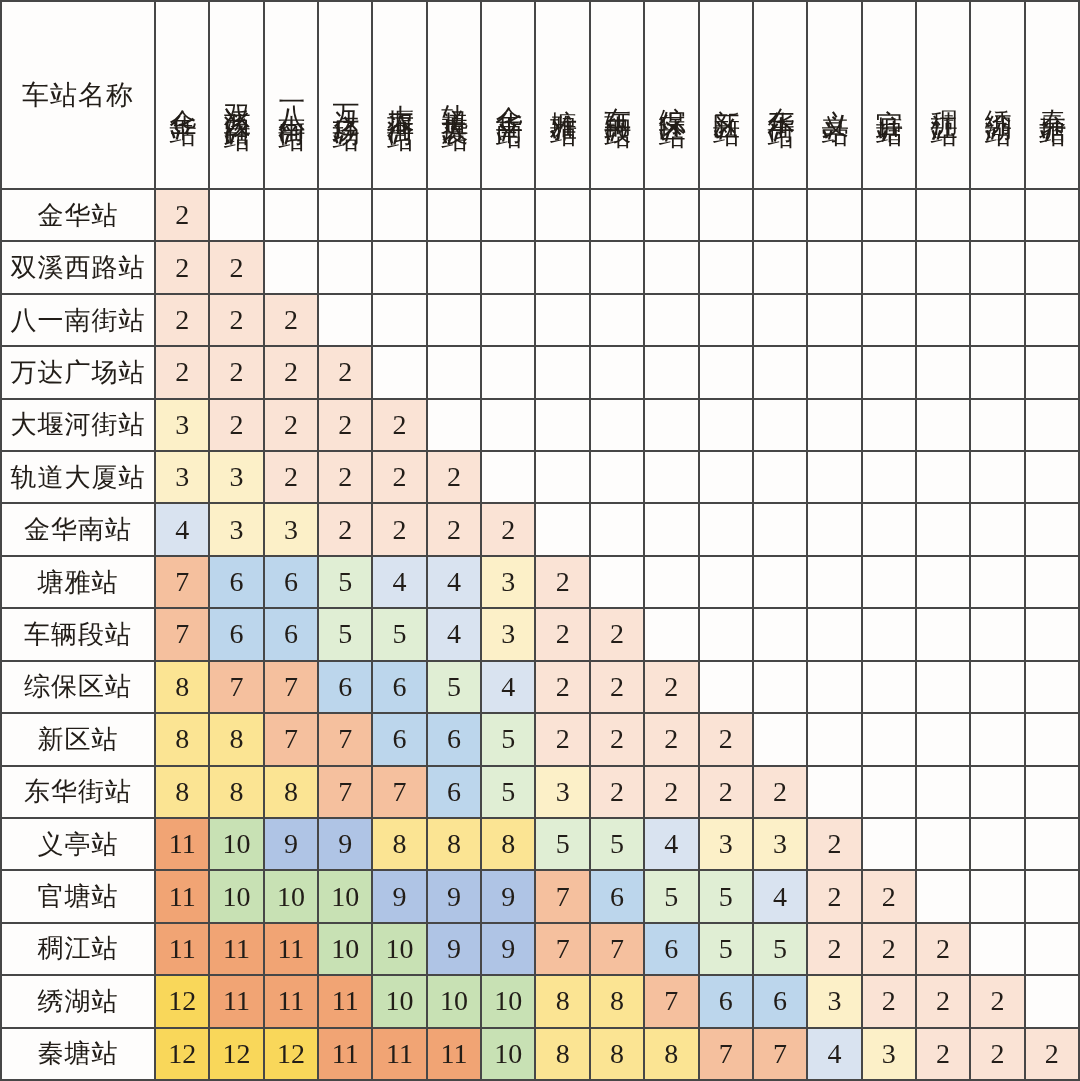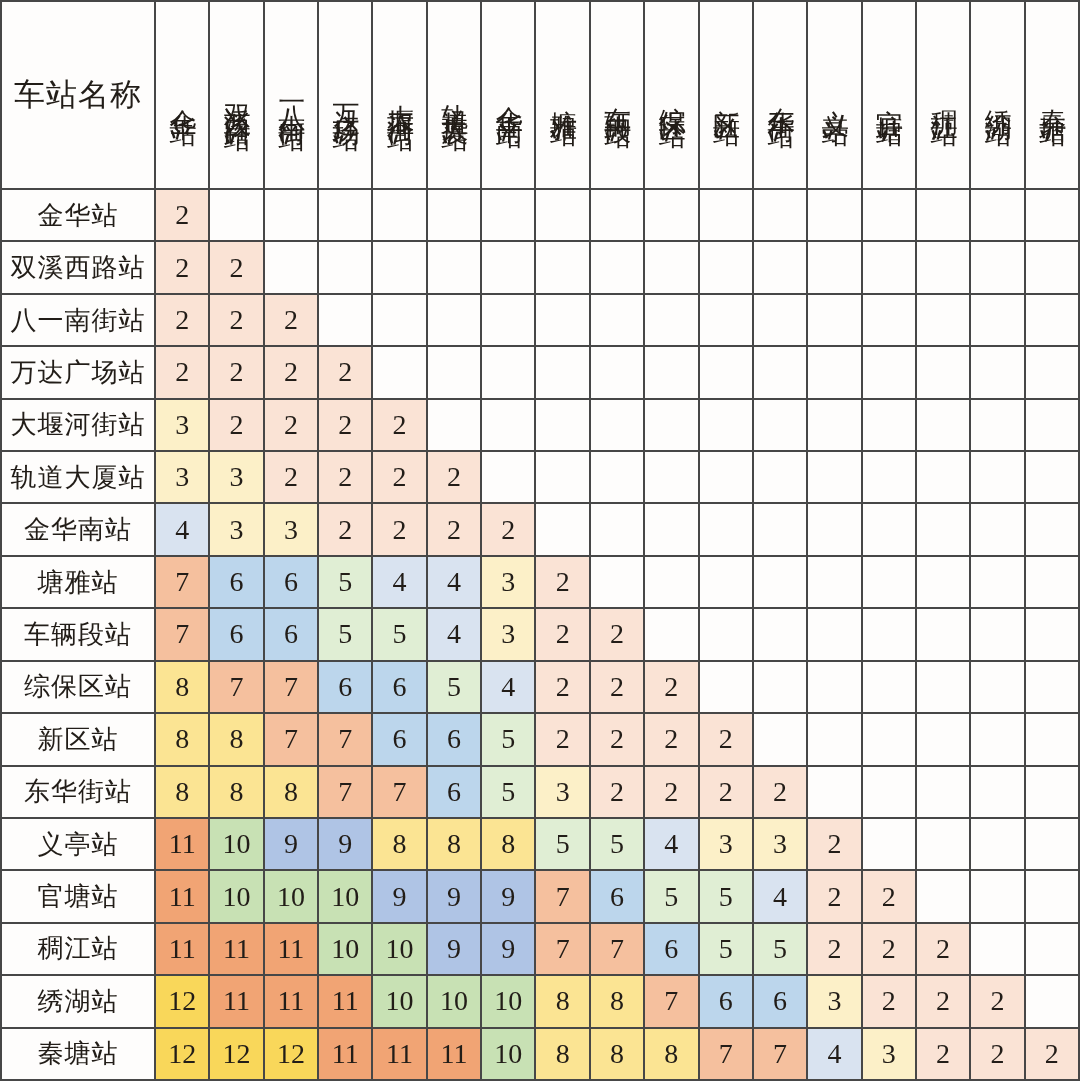--- a/index.html
+++ b/index.html
@@ -28,7 +28,7 @@
     justify-content:center;
     overflow:hidden;
   }
-  .corner { font-size:31px; letter-spacing:1px; }
+  .corner { font-size:27px; letter-spacing:1px; }
   .col-header { align-items:center; }
   .vtext {
     writing-mode:vertical-rl;

